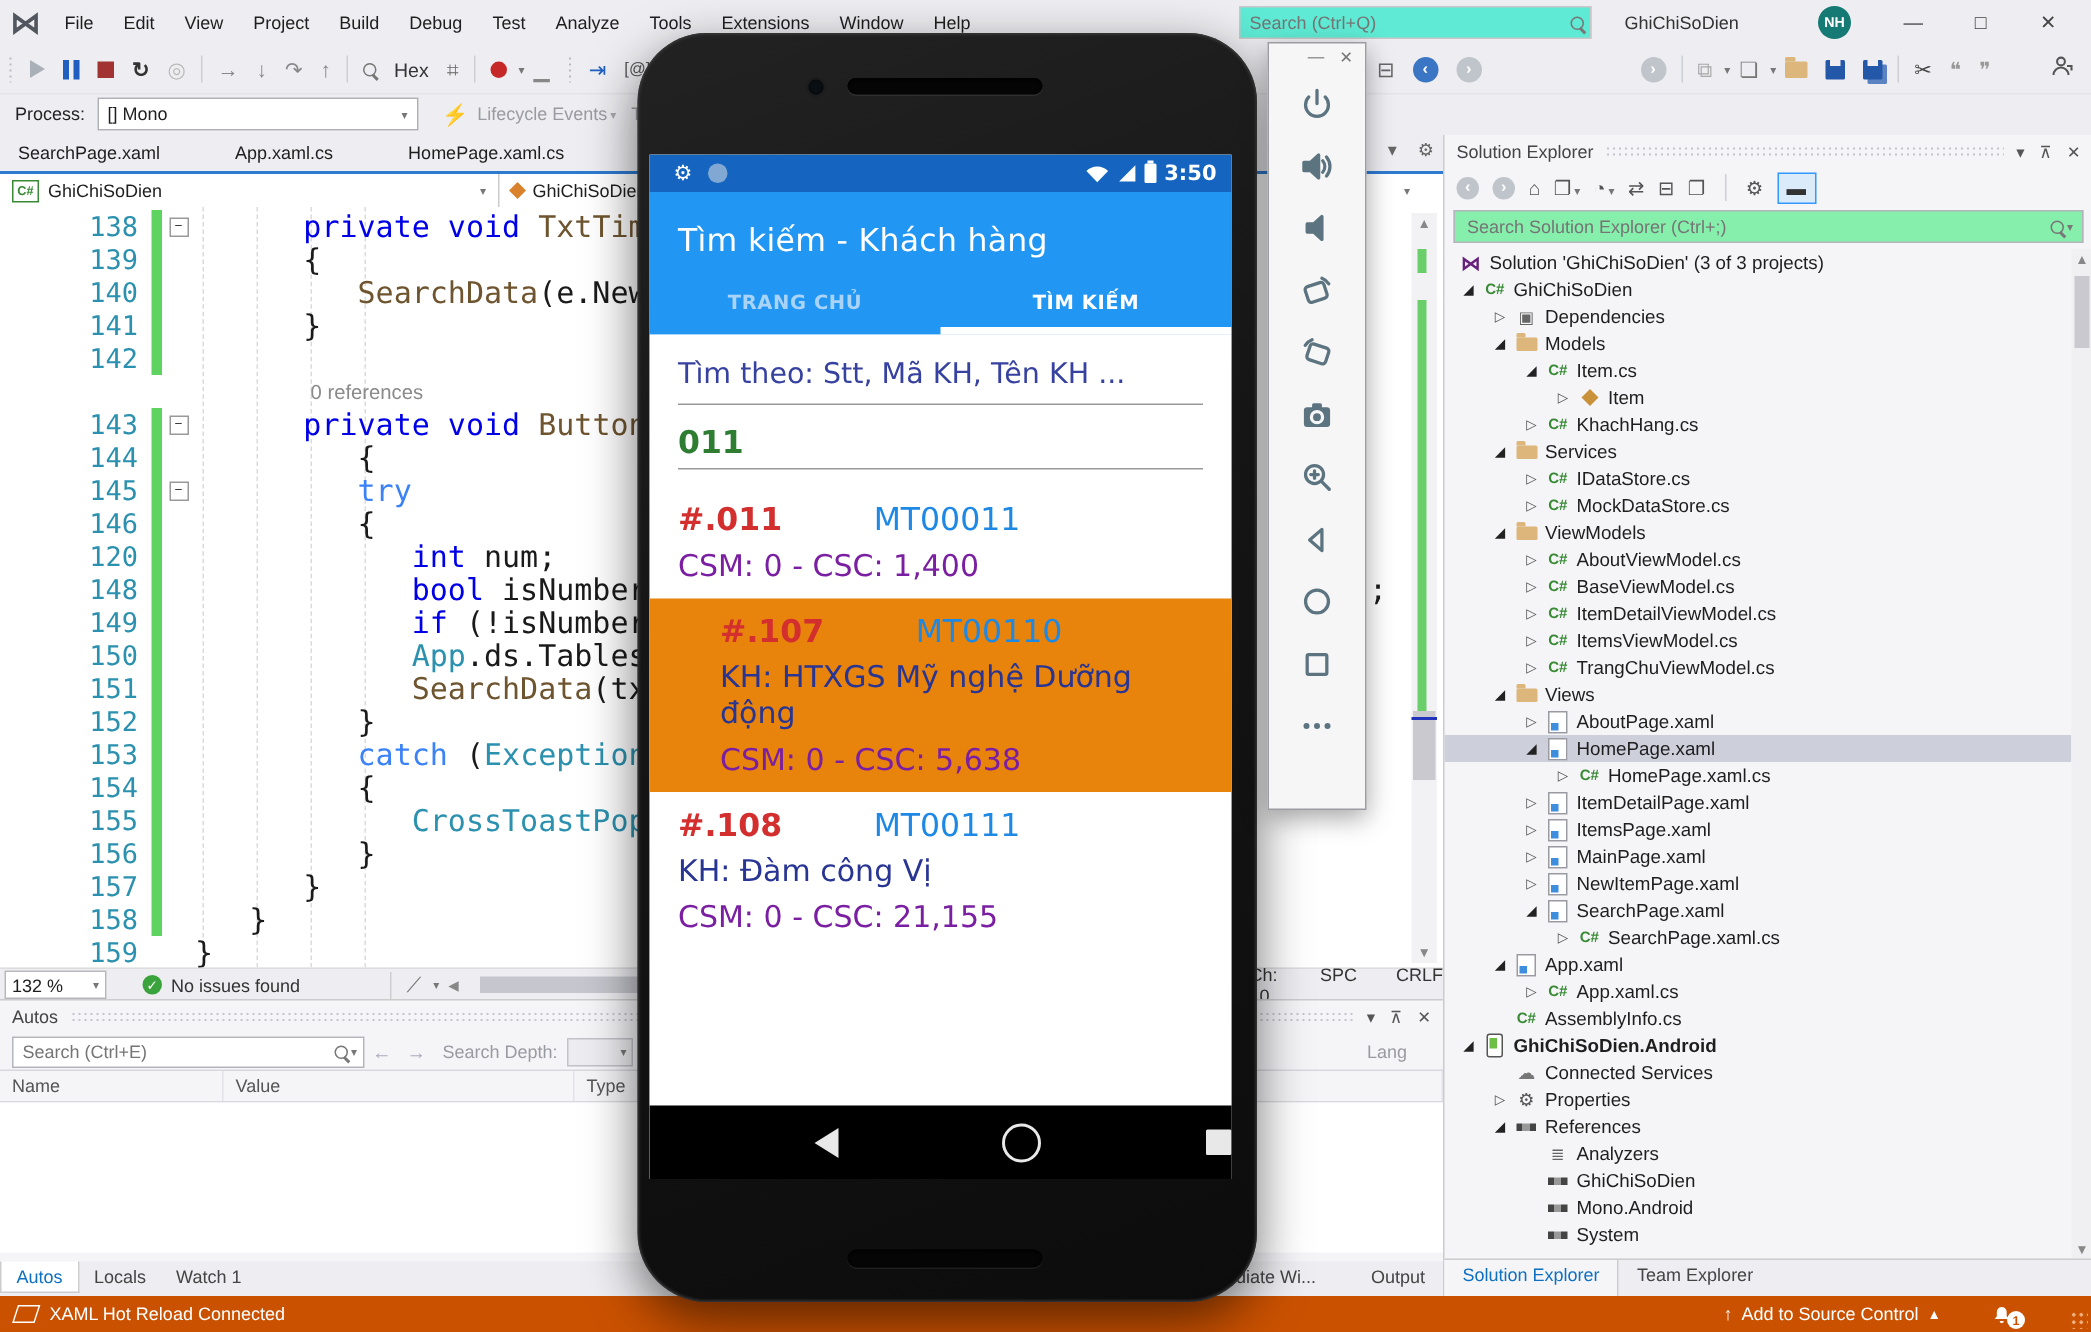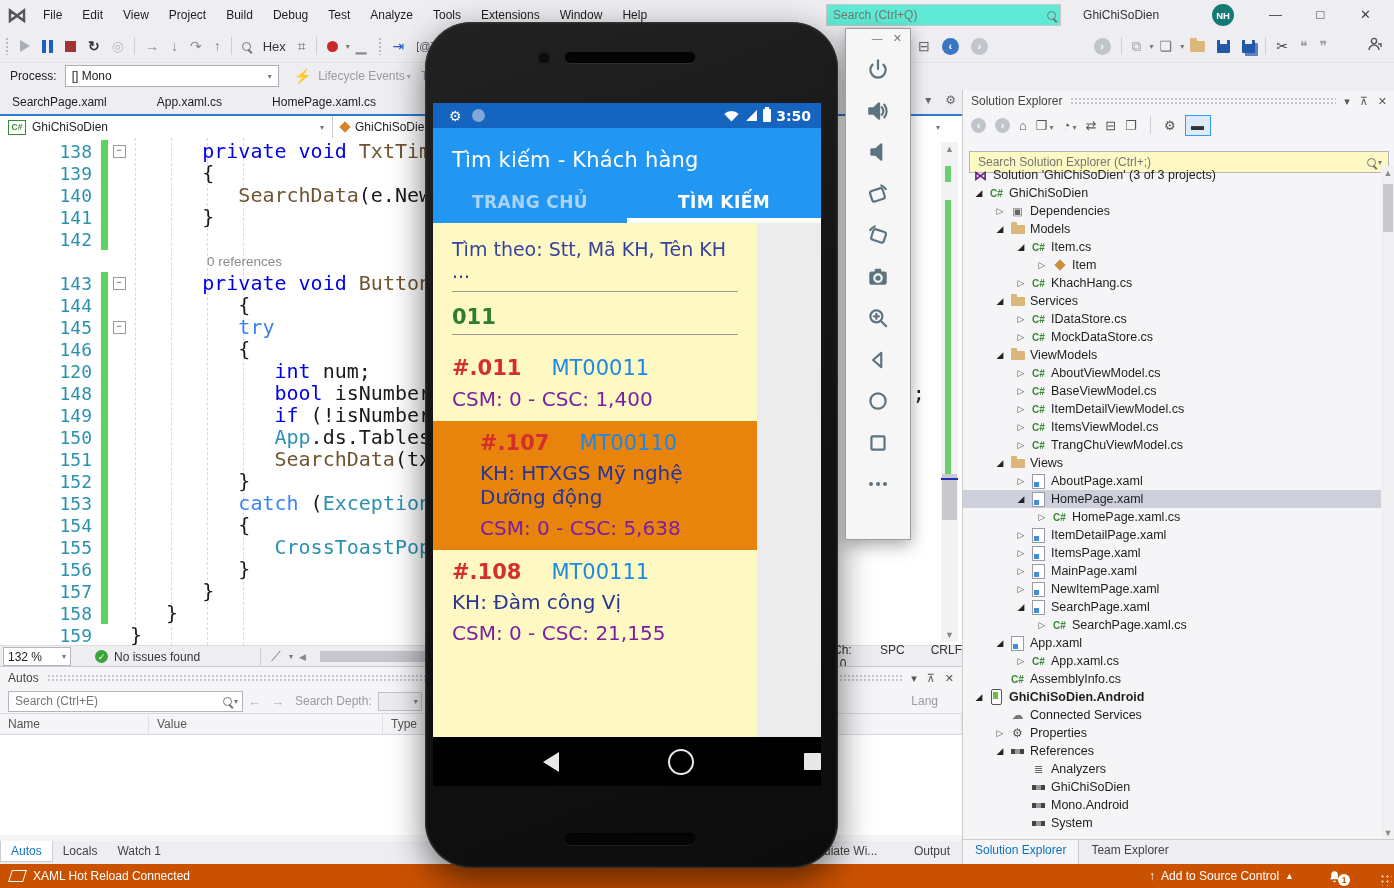--- a/index.html
+++ b/index.html
@@ -107,7 +107,7 @@
   .soltools{display:flex;align-items:center;height:26px;padding:0 8px;gap:9px;color:#555;font-size:13px;}
   .stool{flex:none;}
   .previewbtn{width:24px;height:19px;border:1px solid #3399FF;background:#DCEBFA;display:flex;align-items:center;justify-content:center;color:#333;}
-  .ssearch{margin:13px 6px;height:20px;background:#fef9c3;border:1px solid #B4B4BC;display:flex;align-items:center;padding:0 6px;}
+  .ssearch{margin:2px 6px;height:20px;background:#86efac;border:1px solid #B4B4BC;display:flex;align-items:center;padding:0 6px;}
   .ssearch input{border:0;outline:0;flex:1;font-size:12px;background:transparent;font-family:inherit;}
   .tree{position:absolute;left:0;top:76px;right:14px;bottom:24px;overflow:hidden;font-size:12.5px;}
   .trow{display:flex;align-items:center;height:18px;white-space:nowrap;}

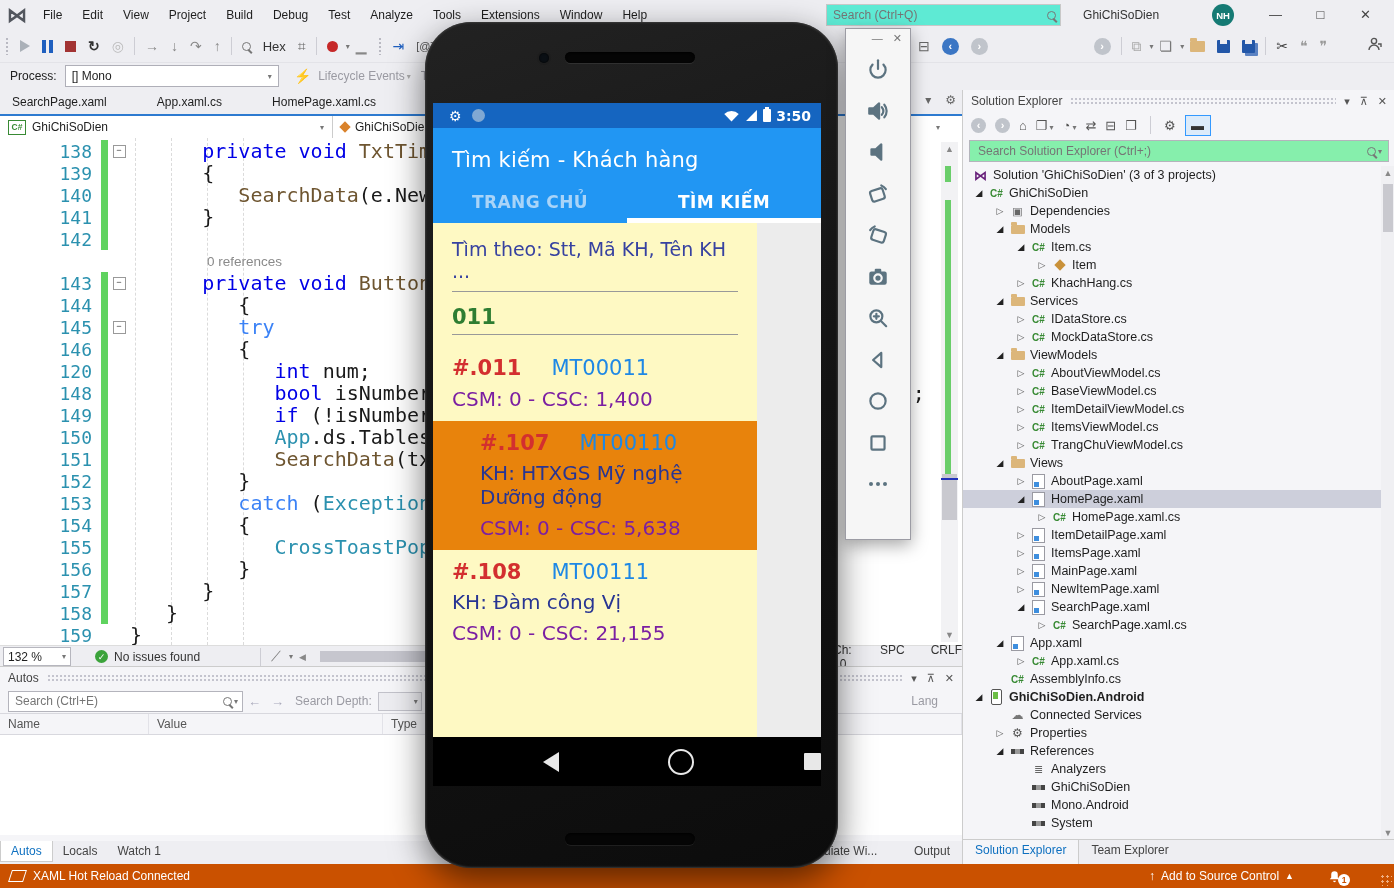--- a/index.html
+++ b/index.html
@@ -155,7 +155,7 @@
   .pappbar .t{margin:20px 0 0 19px;font-size:21px;font-weight:500;letter-spacing:.2px;}
   .ptabs{position:absolute;left:0;top:83px;width:388px;height:37px;background:#2196F3;}
   .ptabrow{display:flex;height:32px;}
-  .ptab{flex:1;display:flex;align-items:center;justify-content:center;font-size:17px;font-weight:bold;letter-spacing:.4px;}
+  .ptab{flex:1;display:flex;align-items:center;justify-content:center;font-size:13px;font-weight:bold;letter-spacing:.4px;}
   .ptab.inactive{color:#A9D4F8;}
   .ptab.active{color:#FFFFFF;}
   .pindic{display:flex;height:5px;}

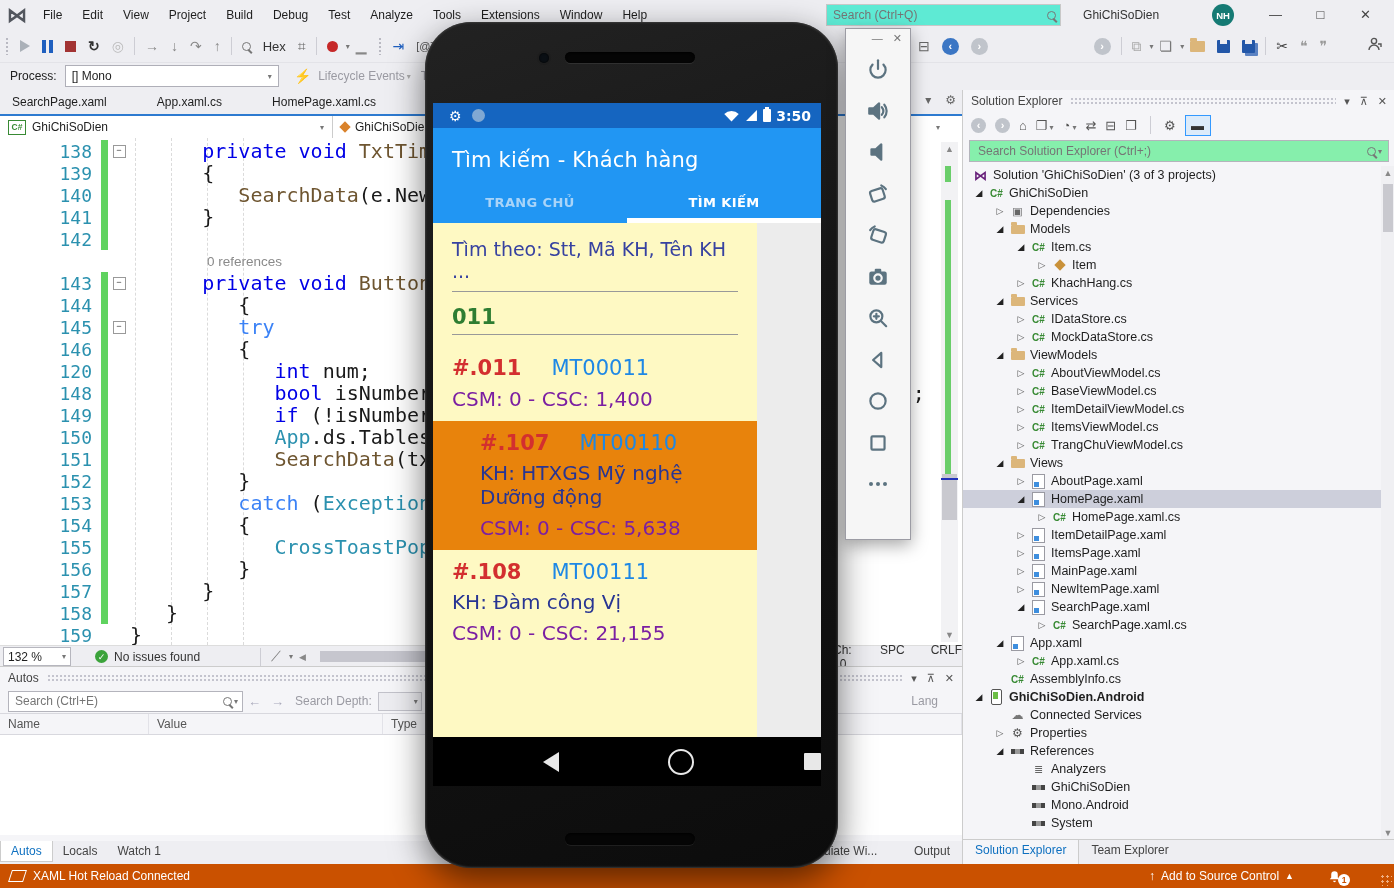--- a/index.html
+++ b/index.html
@@ -160,7 +160,7 @@
   .ptab.active{color:#FFFFFF;}
   .pindic{display:flex;height:5px;}
   .pindic .l{flex:1;background:#2196F3;} .pindic .r{flex:1;background:#FFFFFF;}
-  .pcontent{position:absolute;left:0;top:120px;width:324px;bottom:49px;background:#fef9c3;overflow:hidden;}
+  .pcontent{position:absolute;left:0;top:120px;width:388px;bottom:49px;background:#ffffff;overflow:hidden;}
   .phint{margin:15px 19px 0;color:#3742A0;font-size:19px;border-bottom:1.5px solid #999;padding-bottom:9px;}
   .pquery{margin:13px 19px 0;color:#2E7D32;font-size:21px;font-weight:bold;border-bottom:1.5px solid #999;padding-bottom:5px;}
   .plist{margin-top:11px;}

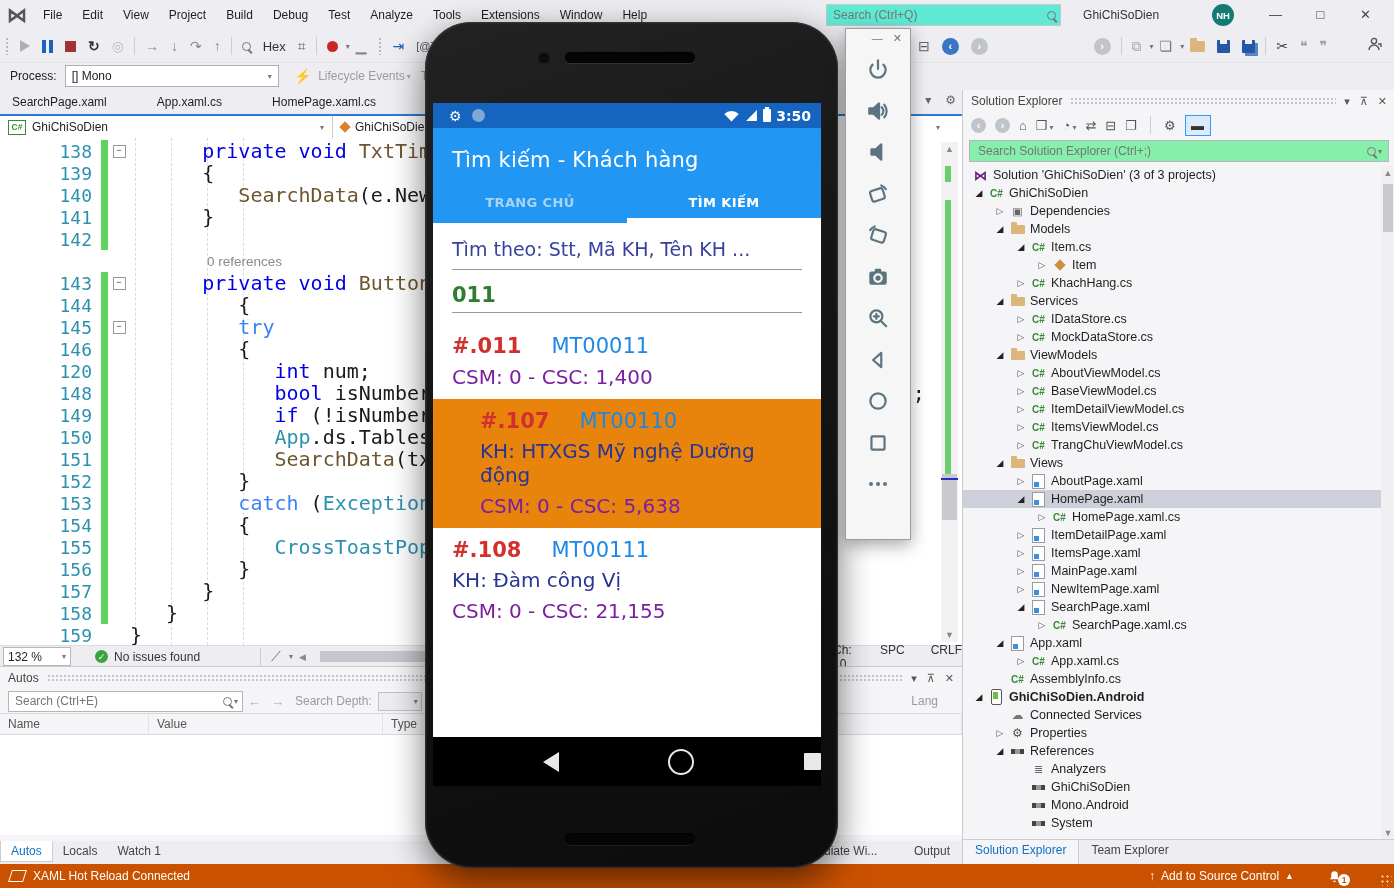--- a/index.html
+++ b/index.html
@@ -166,7 +166,7 @@
   .plist{margin-top:11px;}
   .pitem{padding:10px 19px;}
   .pitem.sel{background:#E8830C;padding-left:47px;}
-  .pi-row1{display:flex;align-items:center;}
+  .pi-row1{display:flex;align-items:center;gap:31px;}
   .pi-no{color:#D32F2F;font-size:21px;font-weight:bold;}
   .pi-code{color:#1E88E5;font-size:21px;margin-left:30px;}
   .pi-name{color:#283593;font-size:20px;margin-top:6px;}

